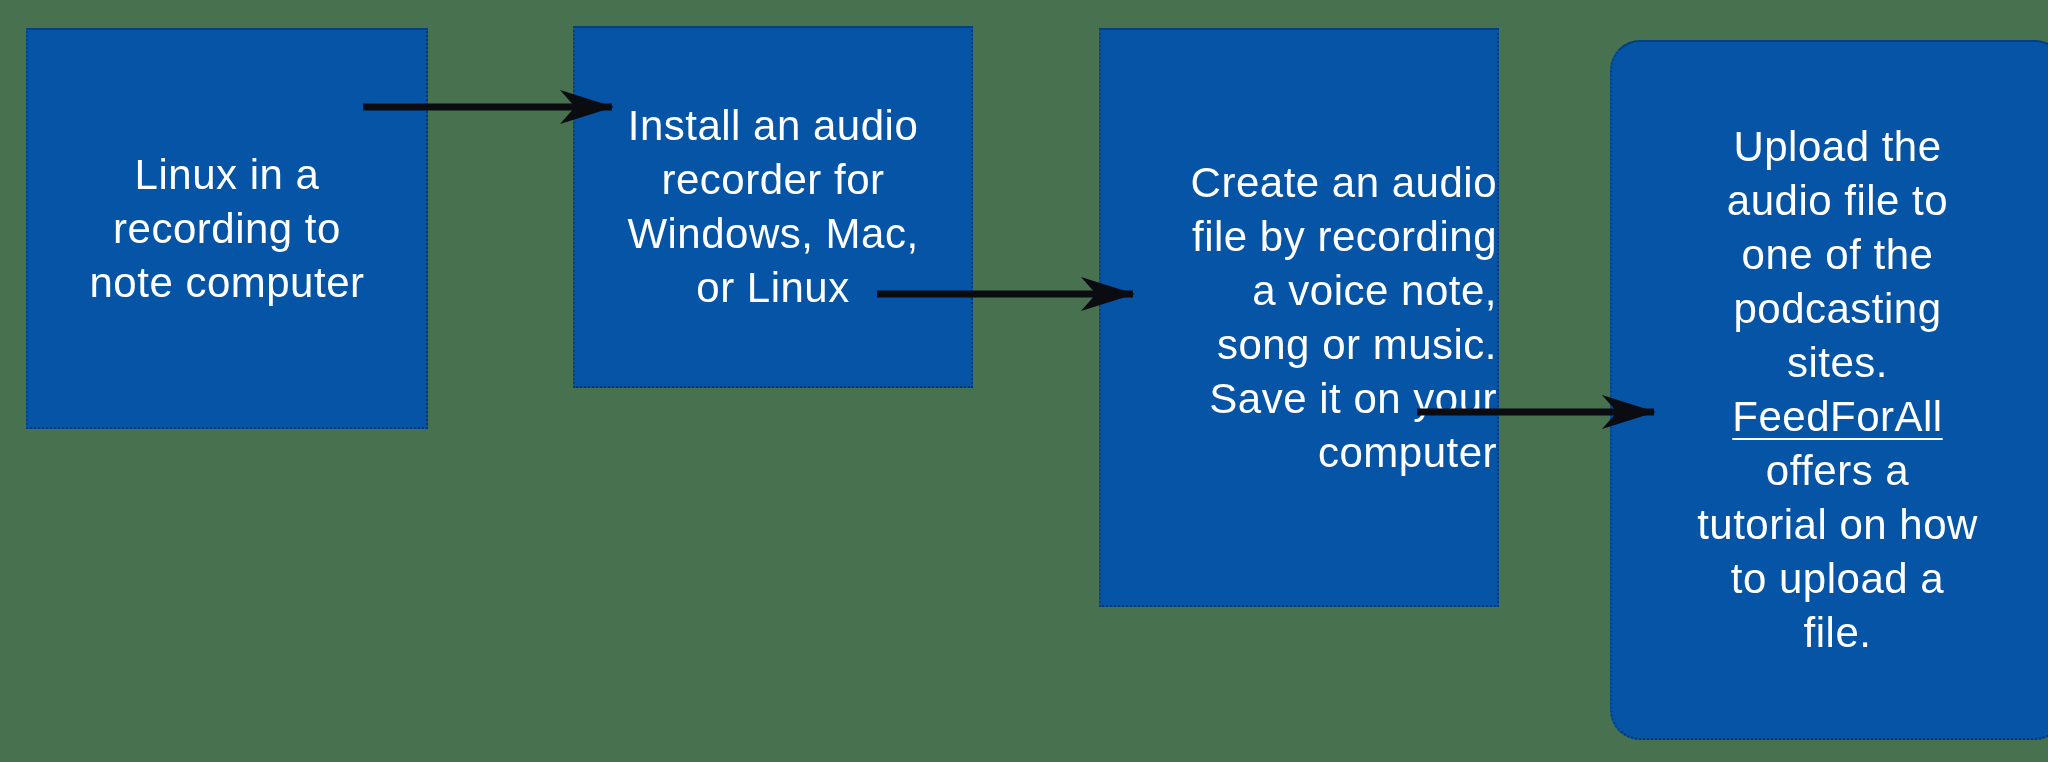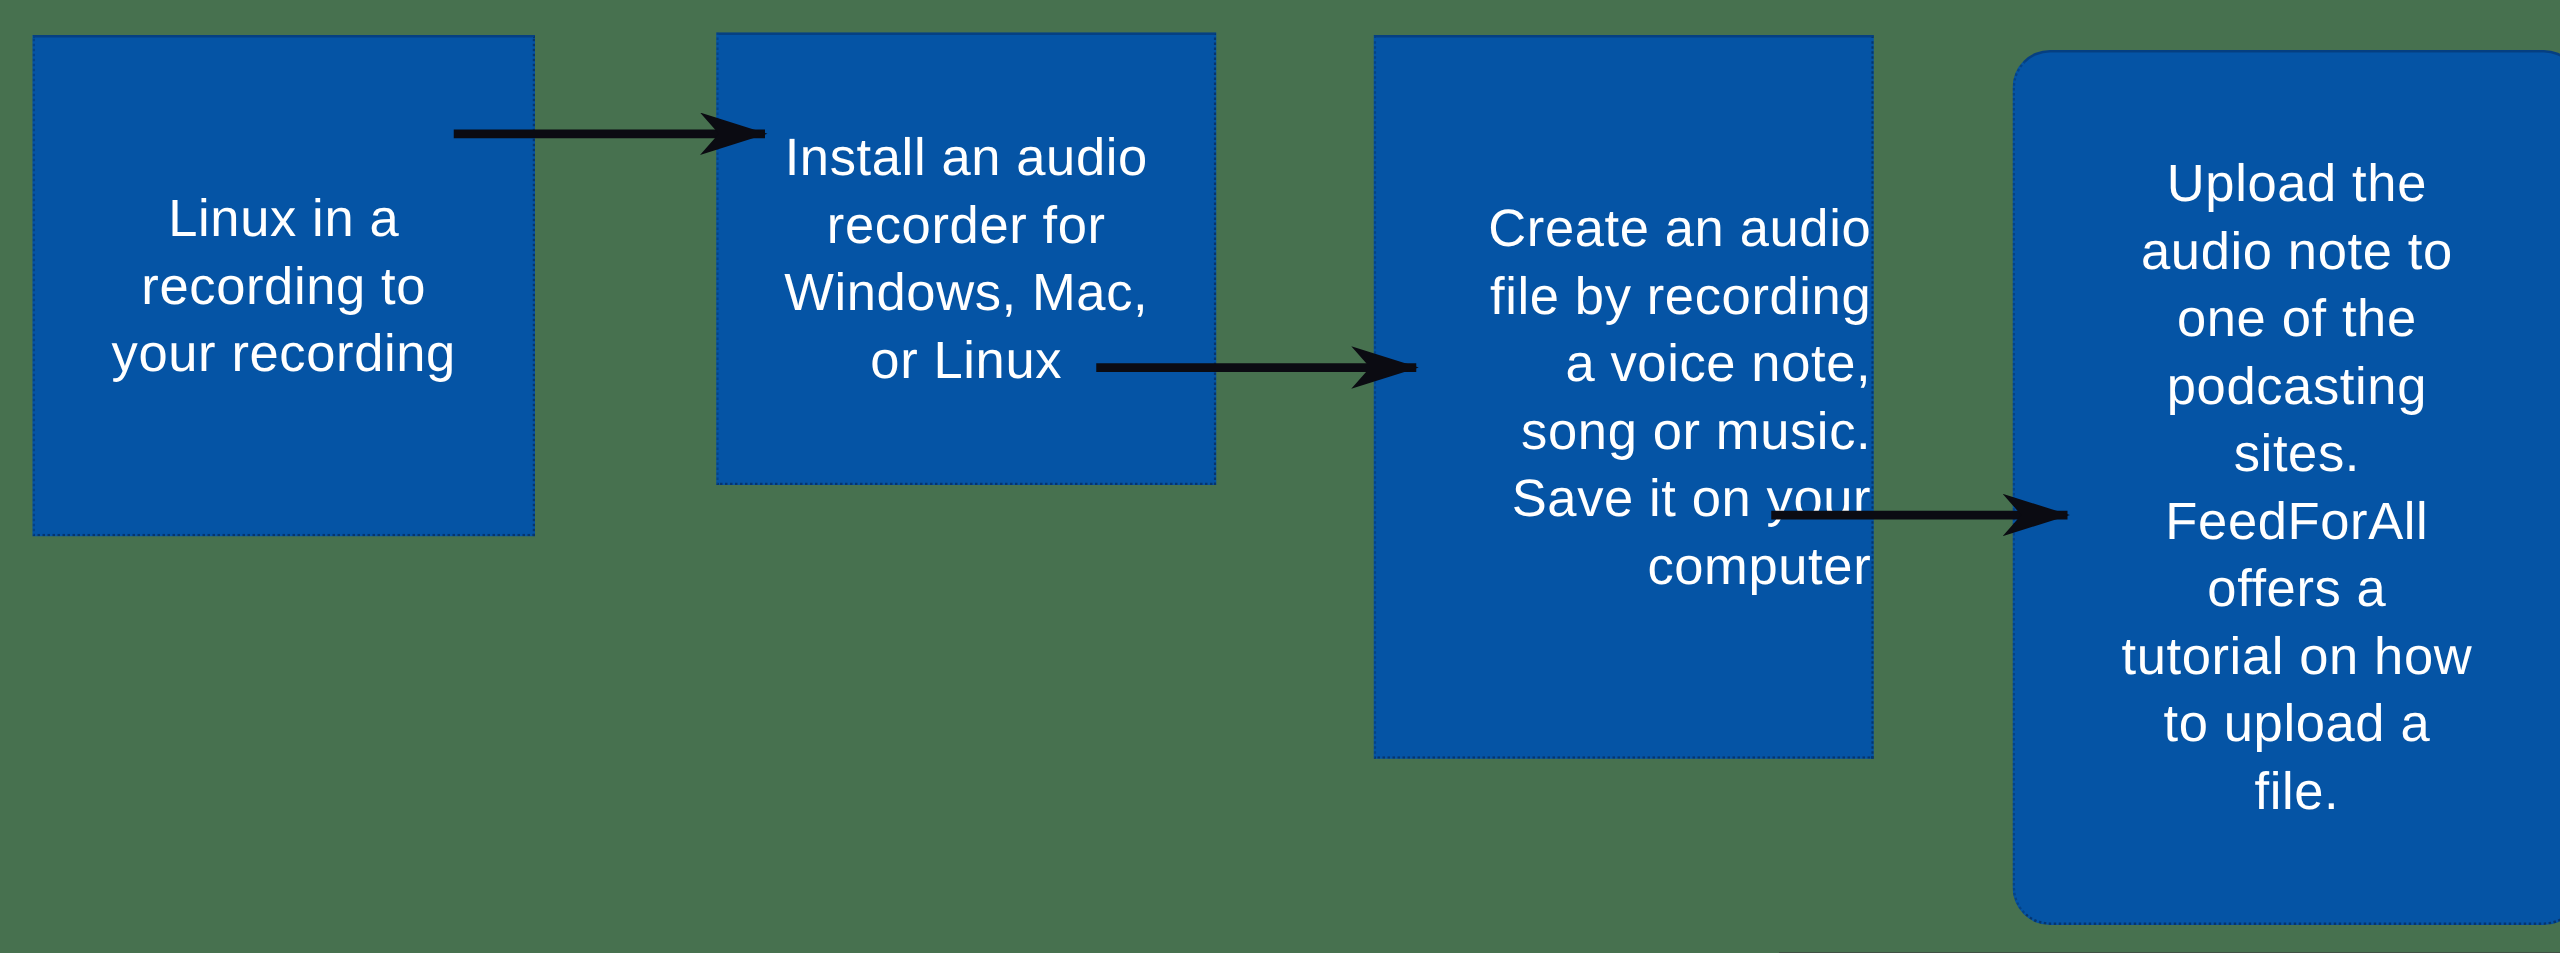--- a/index.html
+++ b/index.html
@@ -79,7 +79,7 @@
 
   <div class="box box4">
     <div class="text-line">Upload the</div>
-    <div class="text-line">audio note to</div>
+    <div class="text-line">audio file to</div>
     <div class="text-line">one of the</div>
     <div class="text-line">podcasting</div>
     <div class="text-line">sites.</div>

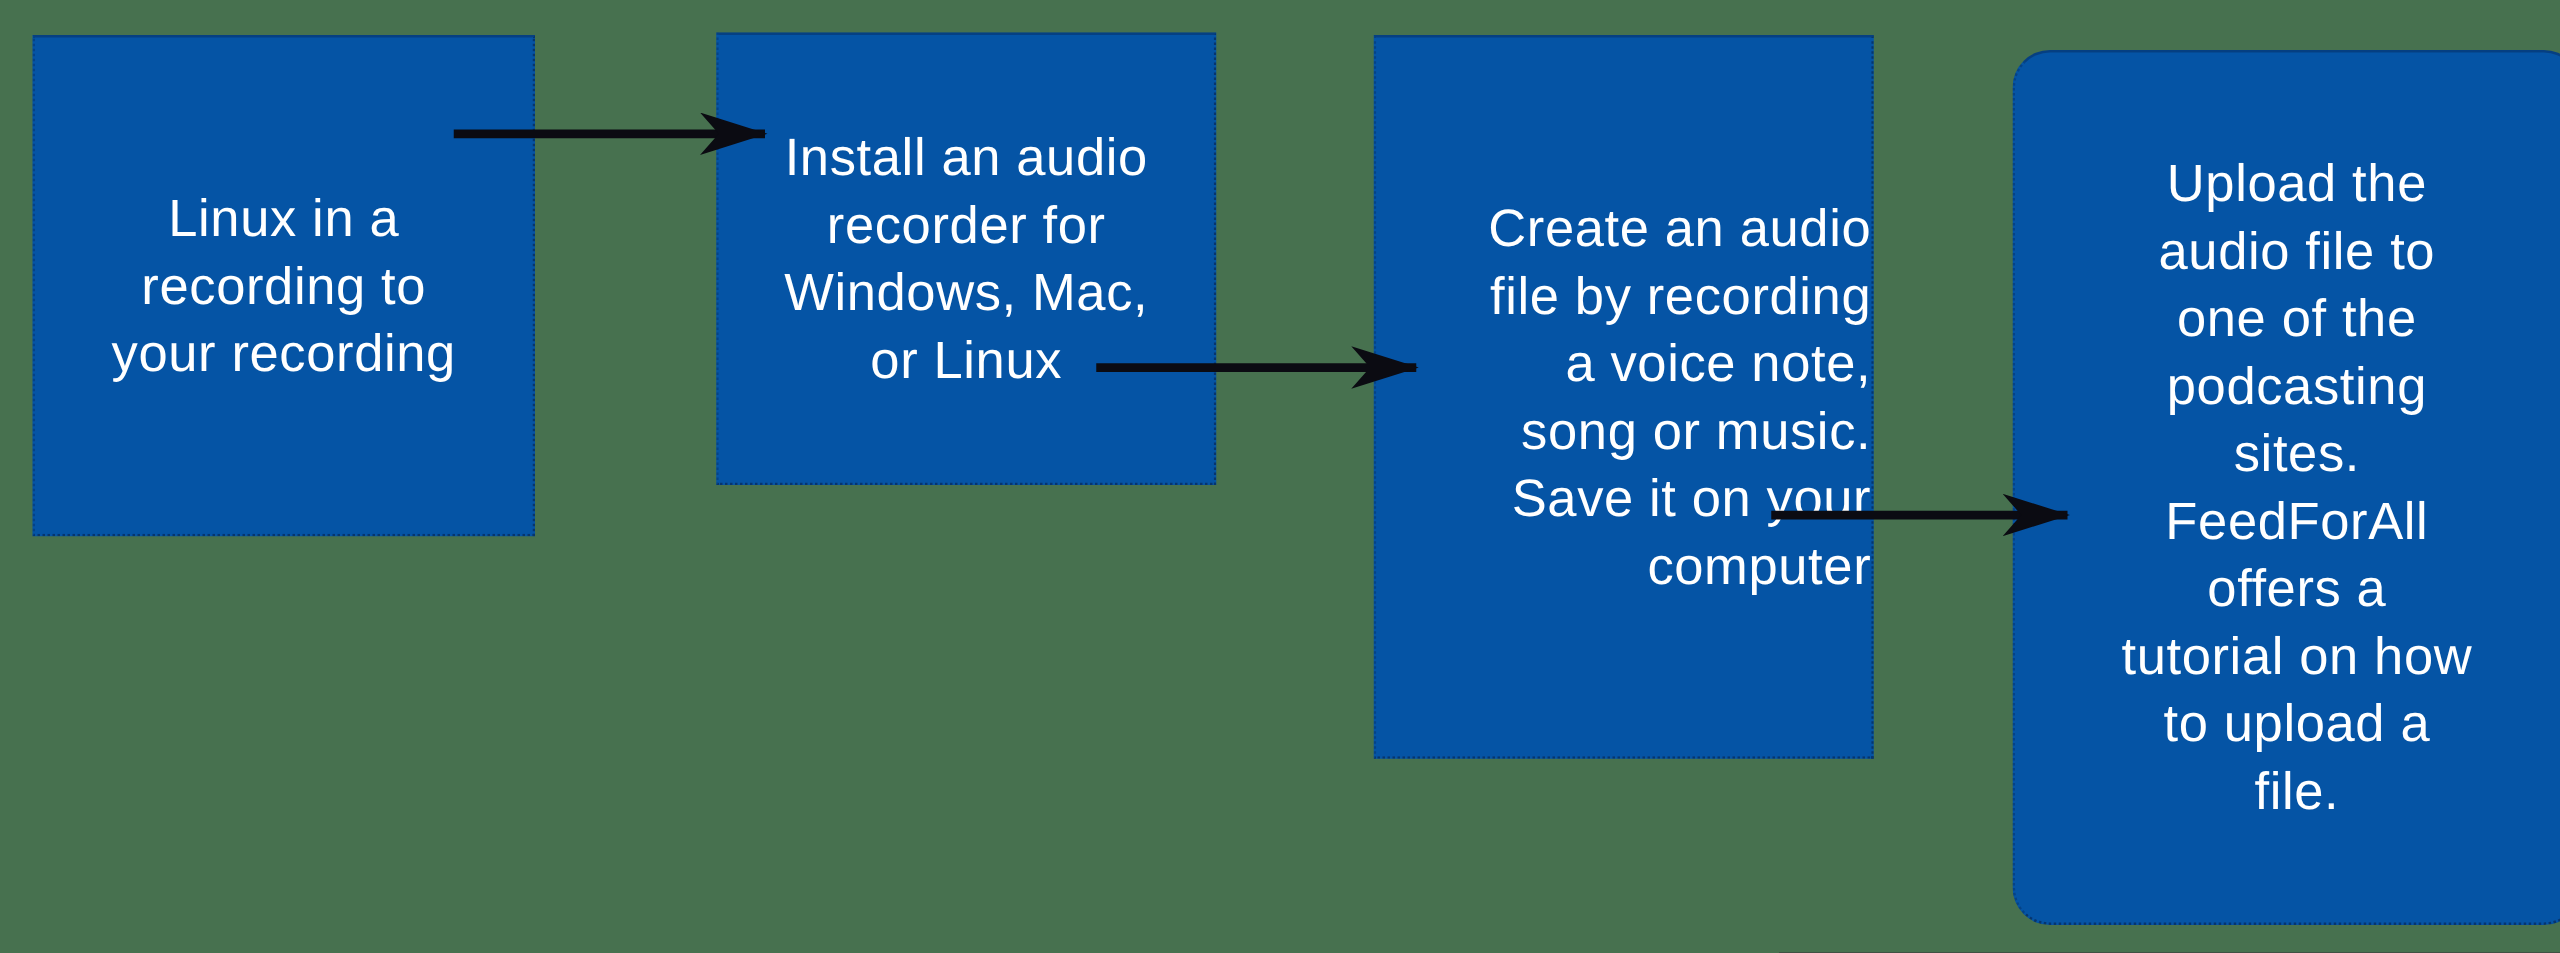--- a/index.html
+++ b/index.html
@@ -58,7 +58,7 @@
   <div class="box box1">
     <div class="text-line">Linux in a</div>
     <div class="text-line">recording to</div>
-    <div class="text-line">your recording</div>
+    <div class="text-line">note computer</div>
   </div>
 
   <div class="box box2">

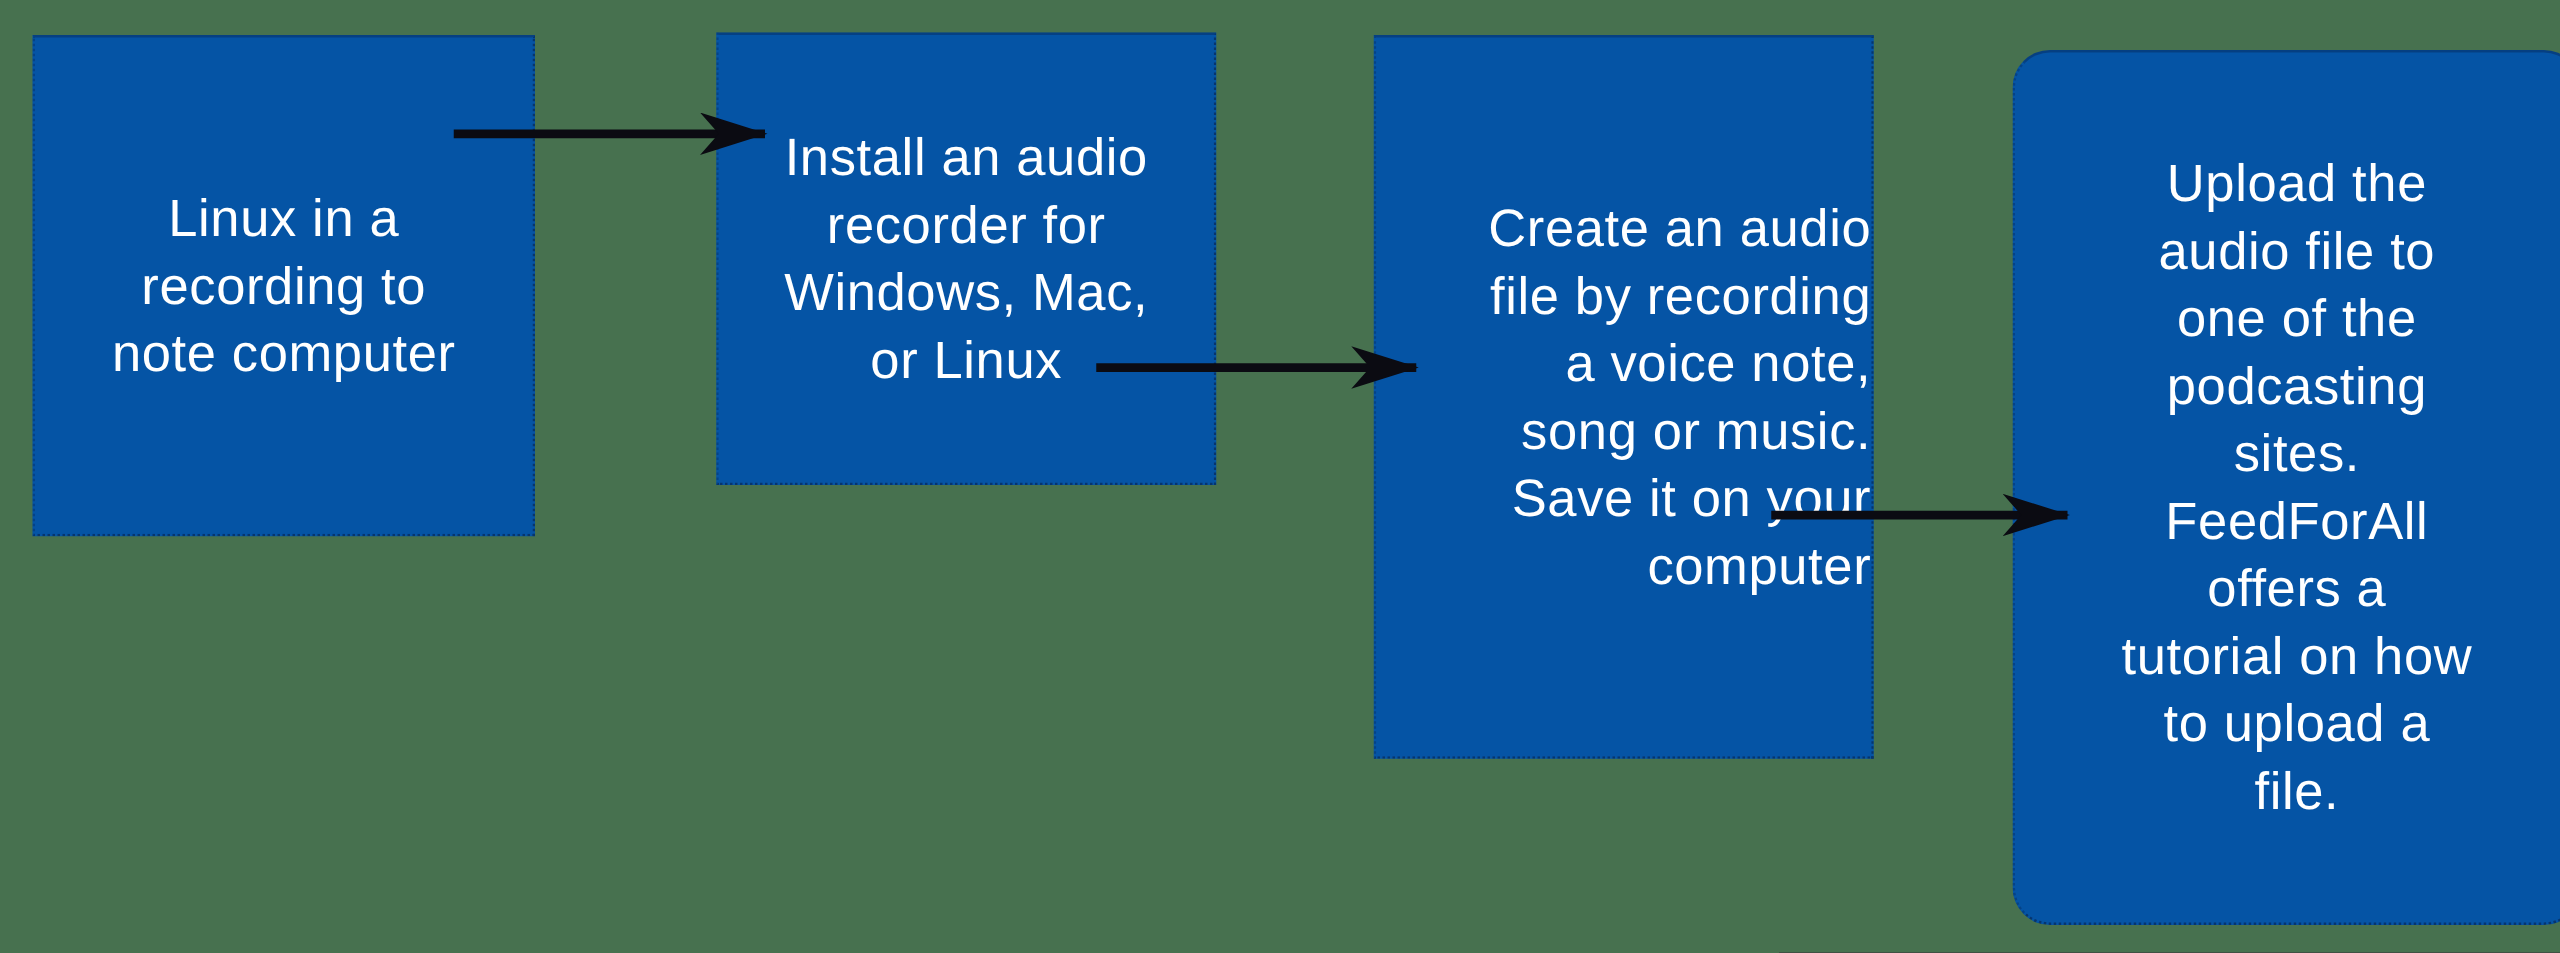--- a/index.html
+++ b/index.html
@@ -36,6 +36,7 @@
   .box4 { left: 1610px; top: 40px; width: 455px; height: 700px; border-radius: 30px; }
   .text-line { white-space: nowrap; }
   .link {
+    text-decoration: underline;
     text-underline-offset: 7px;
     text-decoration-thickness: 2px;
     cursor: pointer;

